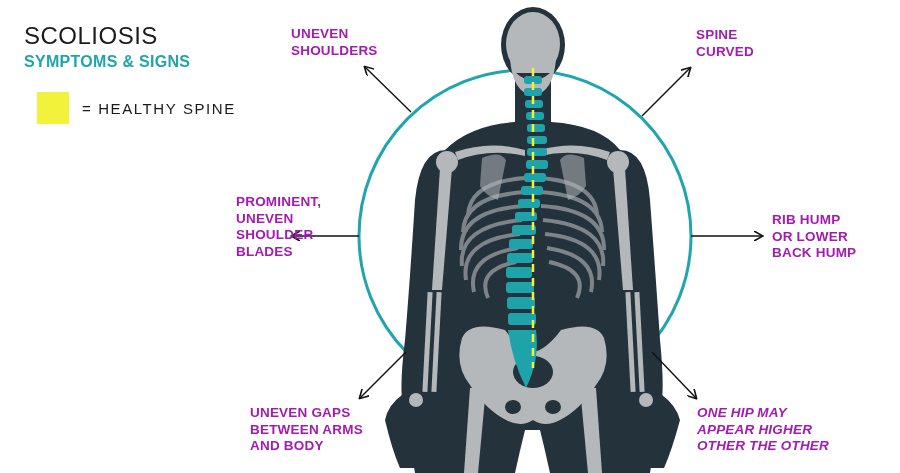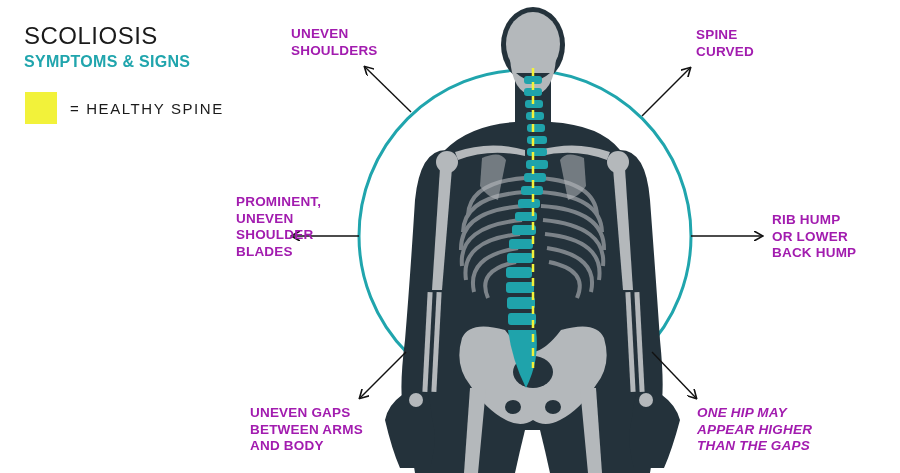--- a/index.html
+++ b/index.html
@@ -9,7 +9,7 @@
            letter-spacing:0.5px; font-weight:normal; }
   .subtitle { position:absolute; left:24px; top:53px; font-size:16px; color:#20a5ad;
               font-weight:bold; letter-spacing:0.3px; }
-  .legend { position:absolute; left:25px; top:92px; display:flex; align-items:center; }
+  .legend { position:absolute; left:37px; top:92px; display:flex; align-items:center; }
   .legend-swatch { width:32px; height:32px; background:#f2f23a; }
   .legend-label { margin-left:13px; font-size:15px; color:#1a1a1a; letter-spacing:1.6px; }
   .label { position:absolute; color:#a21caf; font-weight:bold; font-size:13.5px;

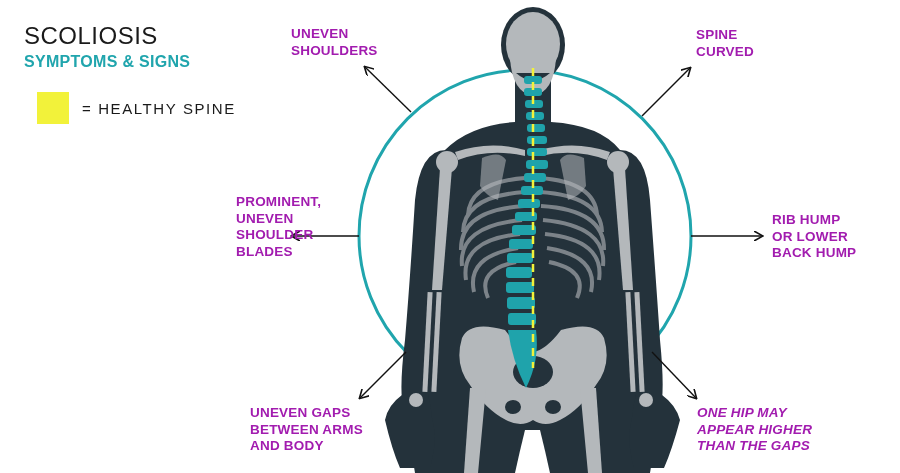--- a/index.html
+++ b/index.html
@@ -187,7 +187,7 @@
 <div class="label" style="left:697px; top:405px;font-style:italic;">
   <span>ONE HIP MAY</span>
   <span>APPEAR HIGHER</span>
-  <span>THAN THE GAPS</span>
+  <span>OTHER THE OTHER</span>
 </div>
 
 </body></html>

